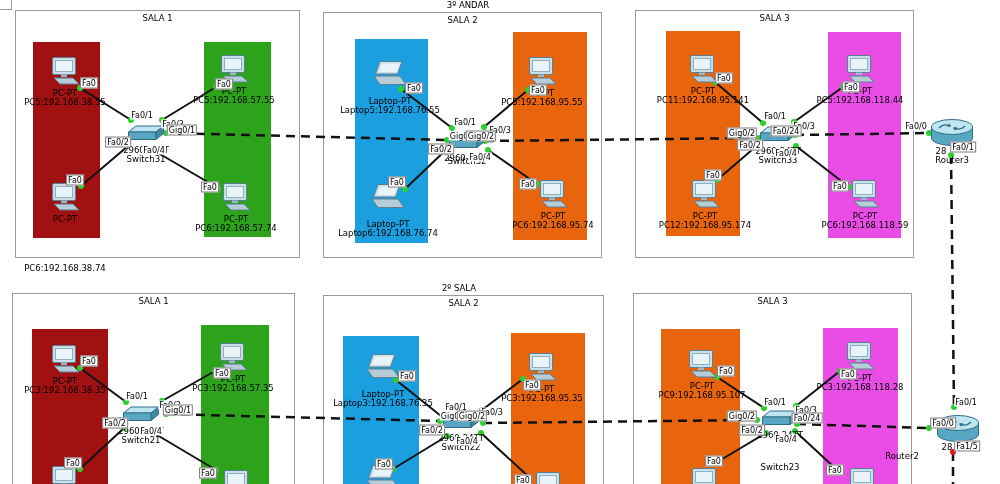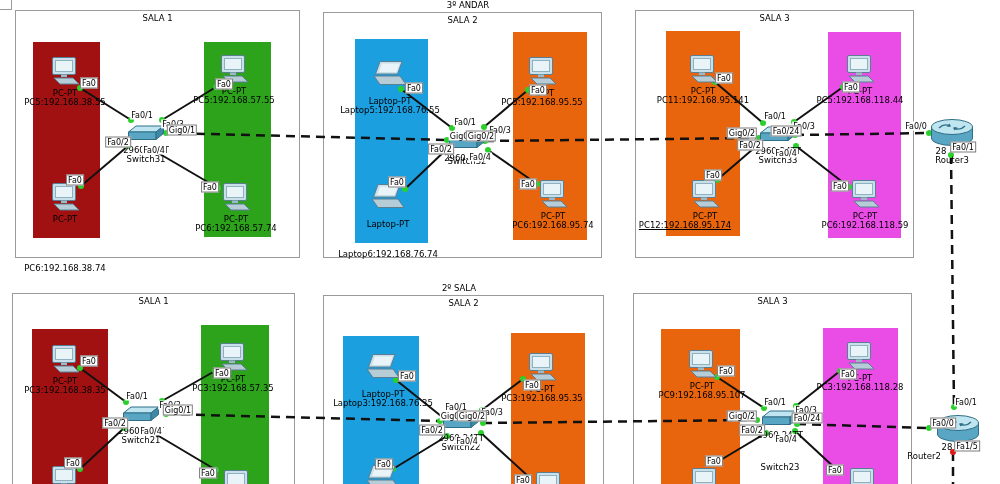--- a/index.html
+++ b/index.html
@@ -269,7 +269,7 @@
       </svg>
     </div>
     <div class="dlabel" style="left: 705px; top: 211px;">PC-PT</div>
-    <div class="dlabel" style="left: 685px; top: 220px; text-decoration: underline;">PC12:192.168.95.174</div>
+    <div class="dlabel" style="left: 705px; top: 220px;">PC12:192.168.95.174</div>
     <div class="dev" style="left: 845px; top: 55px;">
       <svg width="30" height="30" viewBox="0 0 30 30">
         <rect x="2.5" y="0.5" width="23" height="17" rx="1.5" fill="#c9dfe9" stroke="#5a7f92"></rect>

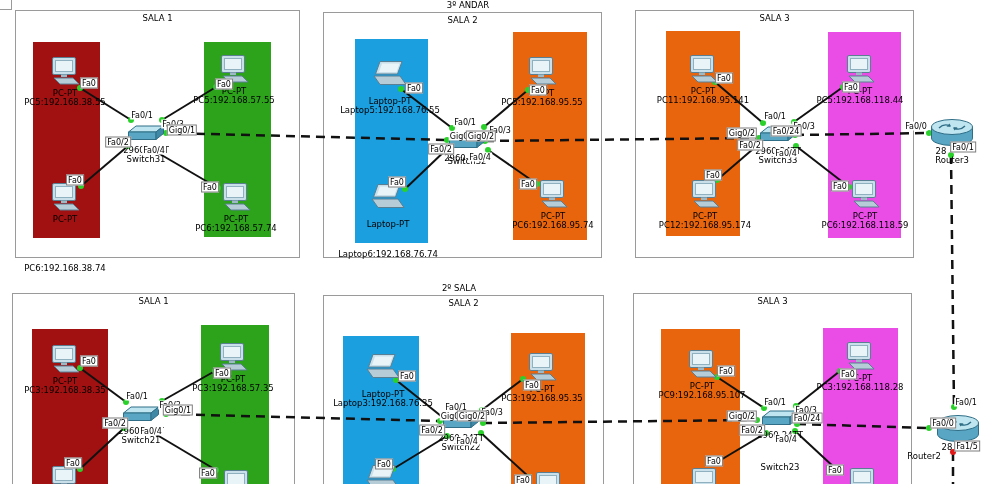--- a/index.html
+++ b/index.html
@@ -220,7 +220,7 @@
       </svg>
     </div>
     <div class="dlabel" style="left: 388px; top: 219px;">Laptop-PT</div>
-    <div class="dlabel" style="left: 388px; top: 228px; margin-top: 21px;">Laptop6:192.168.76.74</div>
+    <div class="dlabel" style="left: 388px; top: 228px;">Laptop6:192.168.76.74</div>
     <div class="dev" style="left: 527px; top: 57px;">
       <svg width="30" height="30" viewBox="0 0 30 30">
         <rect x="2.5" y="0.5" width="23" height="17" rx="1.5" fill="#c9dfe9" stroke="#5a7f92"></rect>

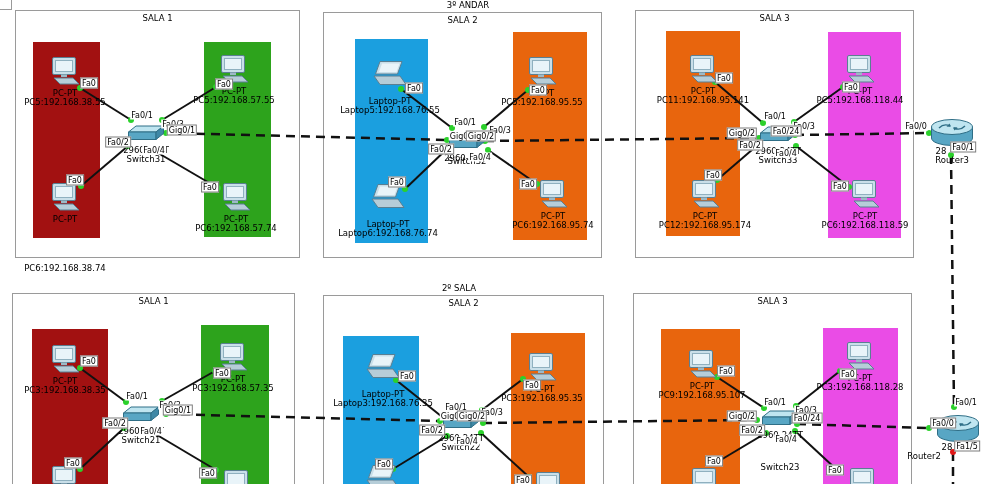--- a/index.html
+++ b/index.html
@@ -455,7 +455,7 @@
       </svg>
     </div>
     <div class="dlabel" style="left: 947px; top: 442px;">28</div>
-    <div class="dlabel" style="left: 924px; top: 451px;">Router2</div>
+    <div class="dlabel" style="left: 902px; top: 451px;">Router2</div>
     <div class="port" style="left: 142px; top: 115px;">Fa0/1</div>
     <div class="port" style="left: 173px; top: 124px;">Fa0/3</div>
     <div class="port boxed" style="left: 182px; top: 130px;">Gig0/1</div>

